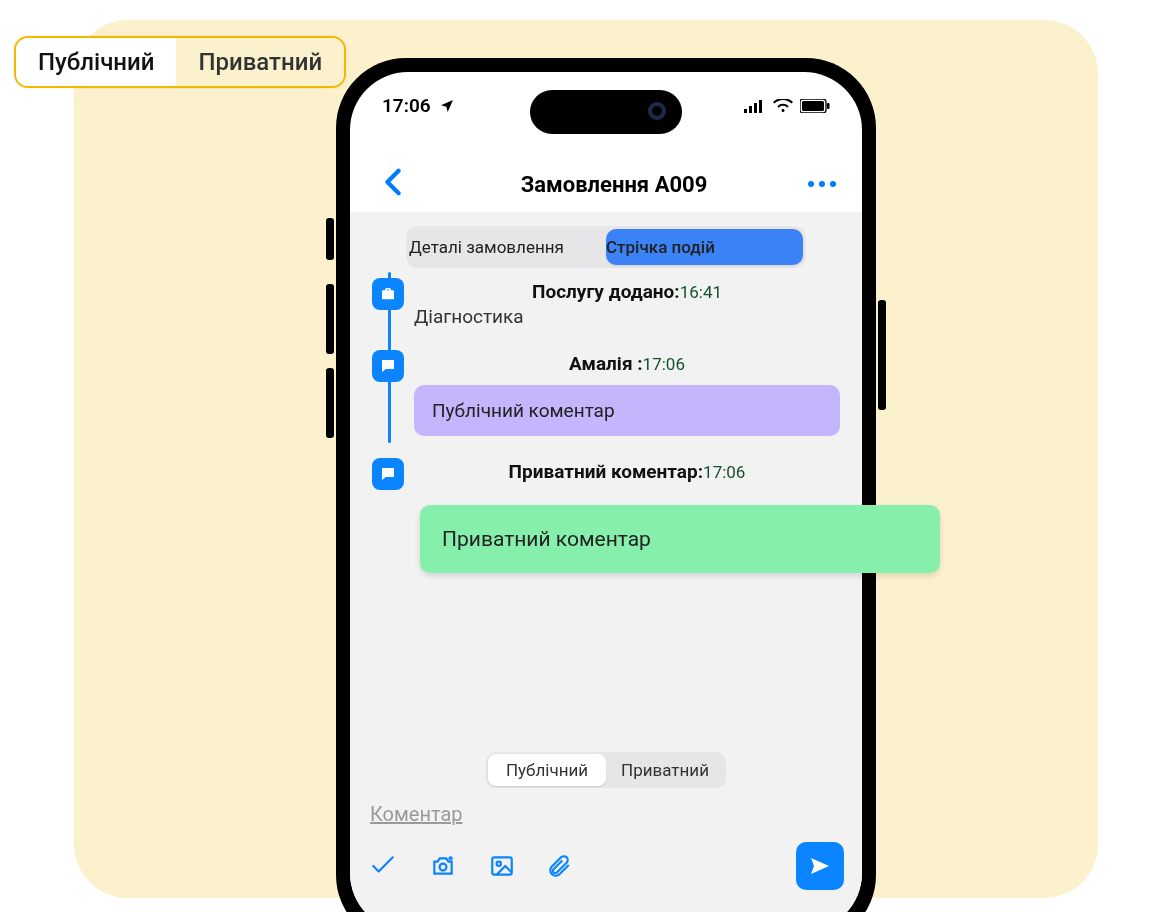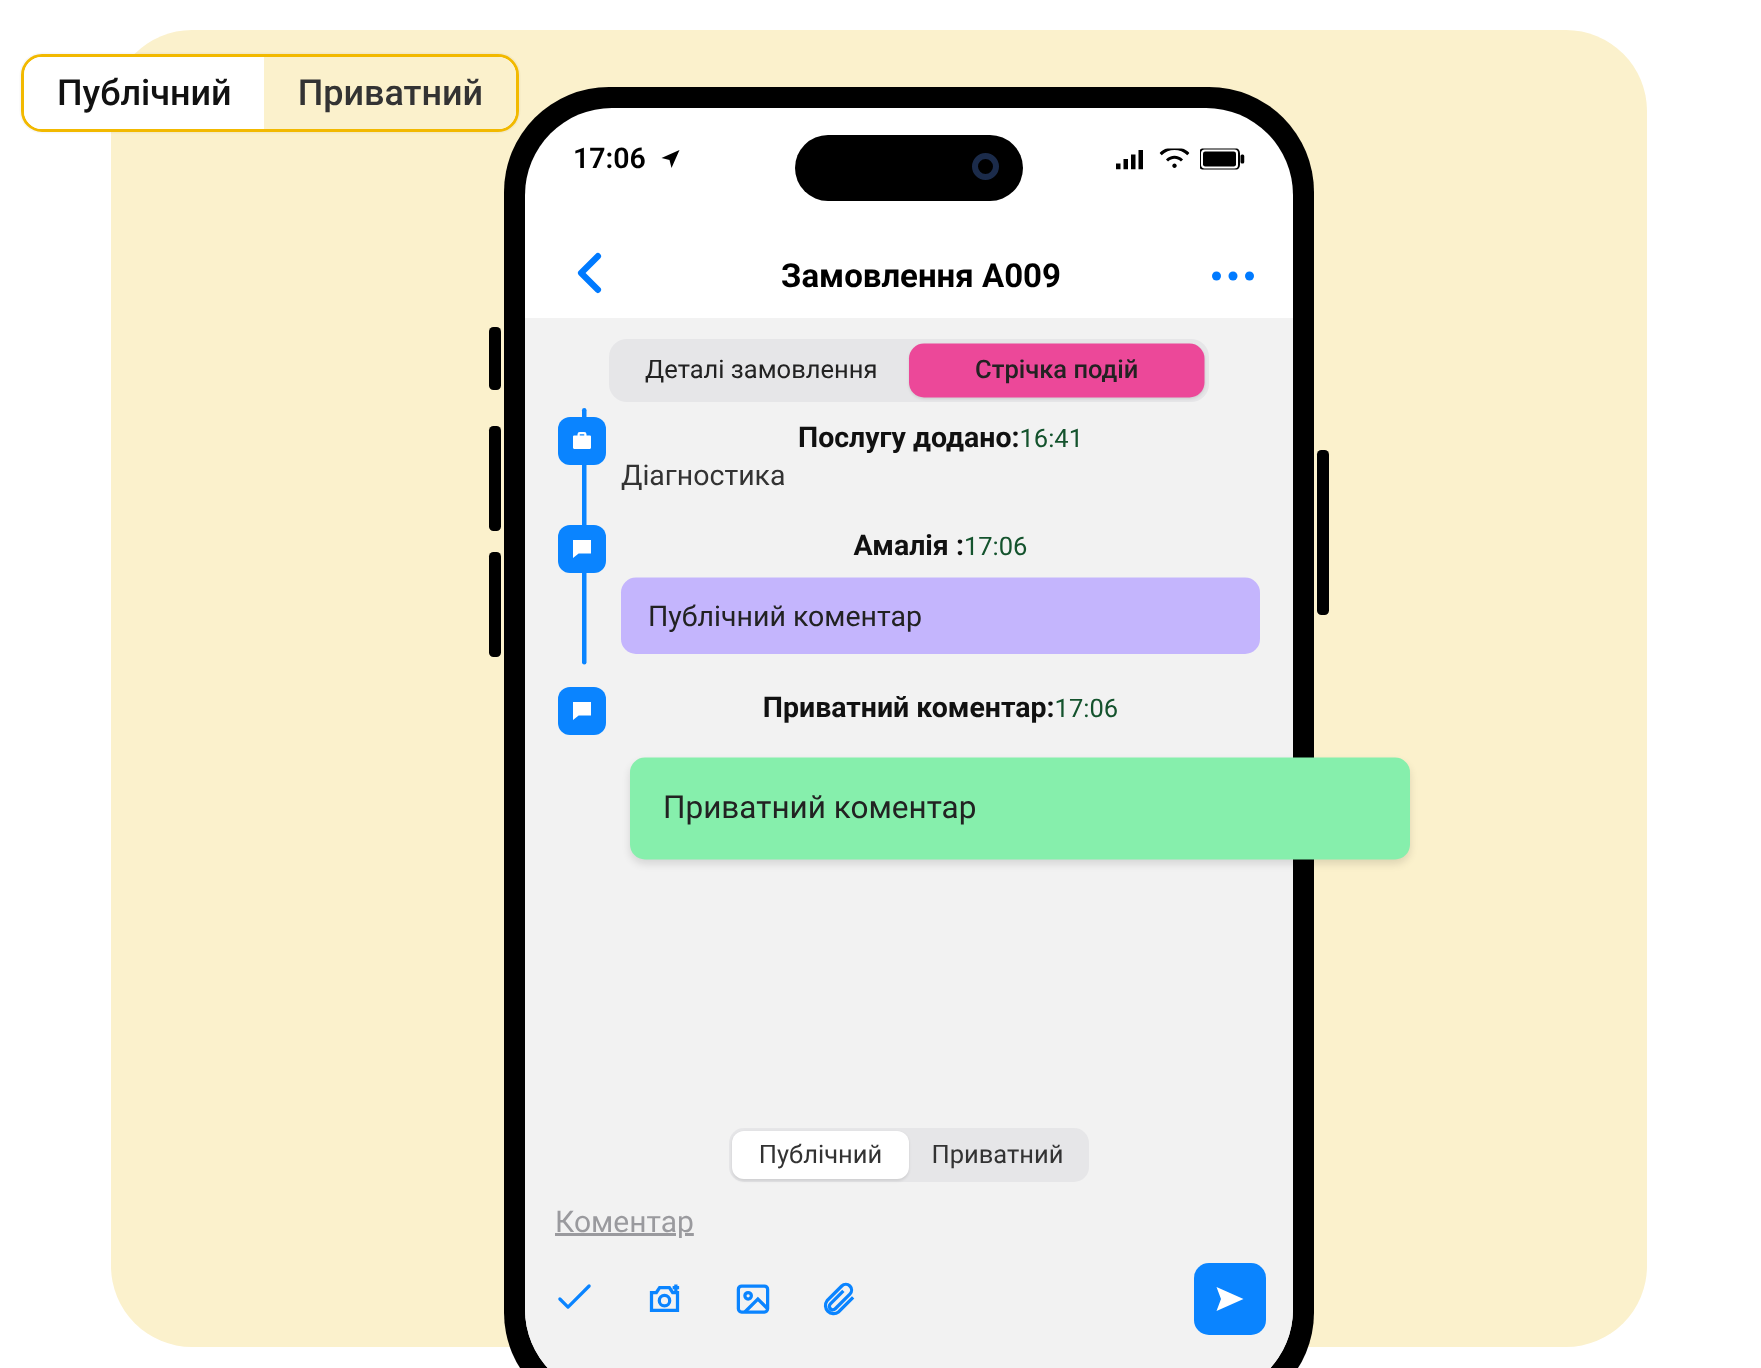--- a/index.html
+++ b/index.html
@@ -43,7 +43,7 @@
 
     
     .tabs { margin: 14px auto 0; width: 400px; background: #e6e6e8; border-radius: 12px; display: flex; padding: 3px; }
-    .tabs .tab { flex: 1; text-align: center; padding: 8px 0; font-size: 17px; color: #222; border-radius: 10px; }
+    .tabs .tab { flex: 1; padding: 8px 0; font-size: 17px; color: #222; border-radius: 10px; }
     .tabs .tab.active { background: #ec4899; box-shadow: 0 1px 2px rgba(0,0,0,.1); font-weight: 500; }
 
     

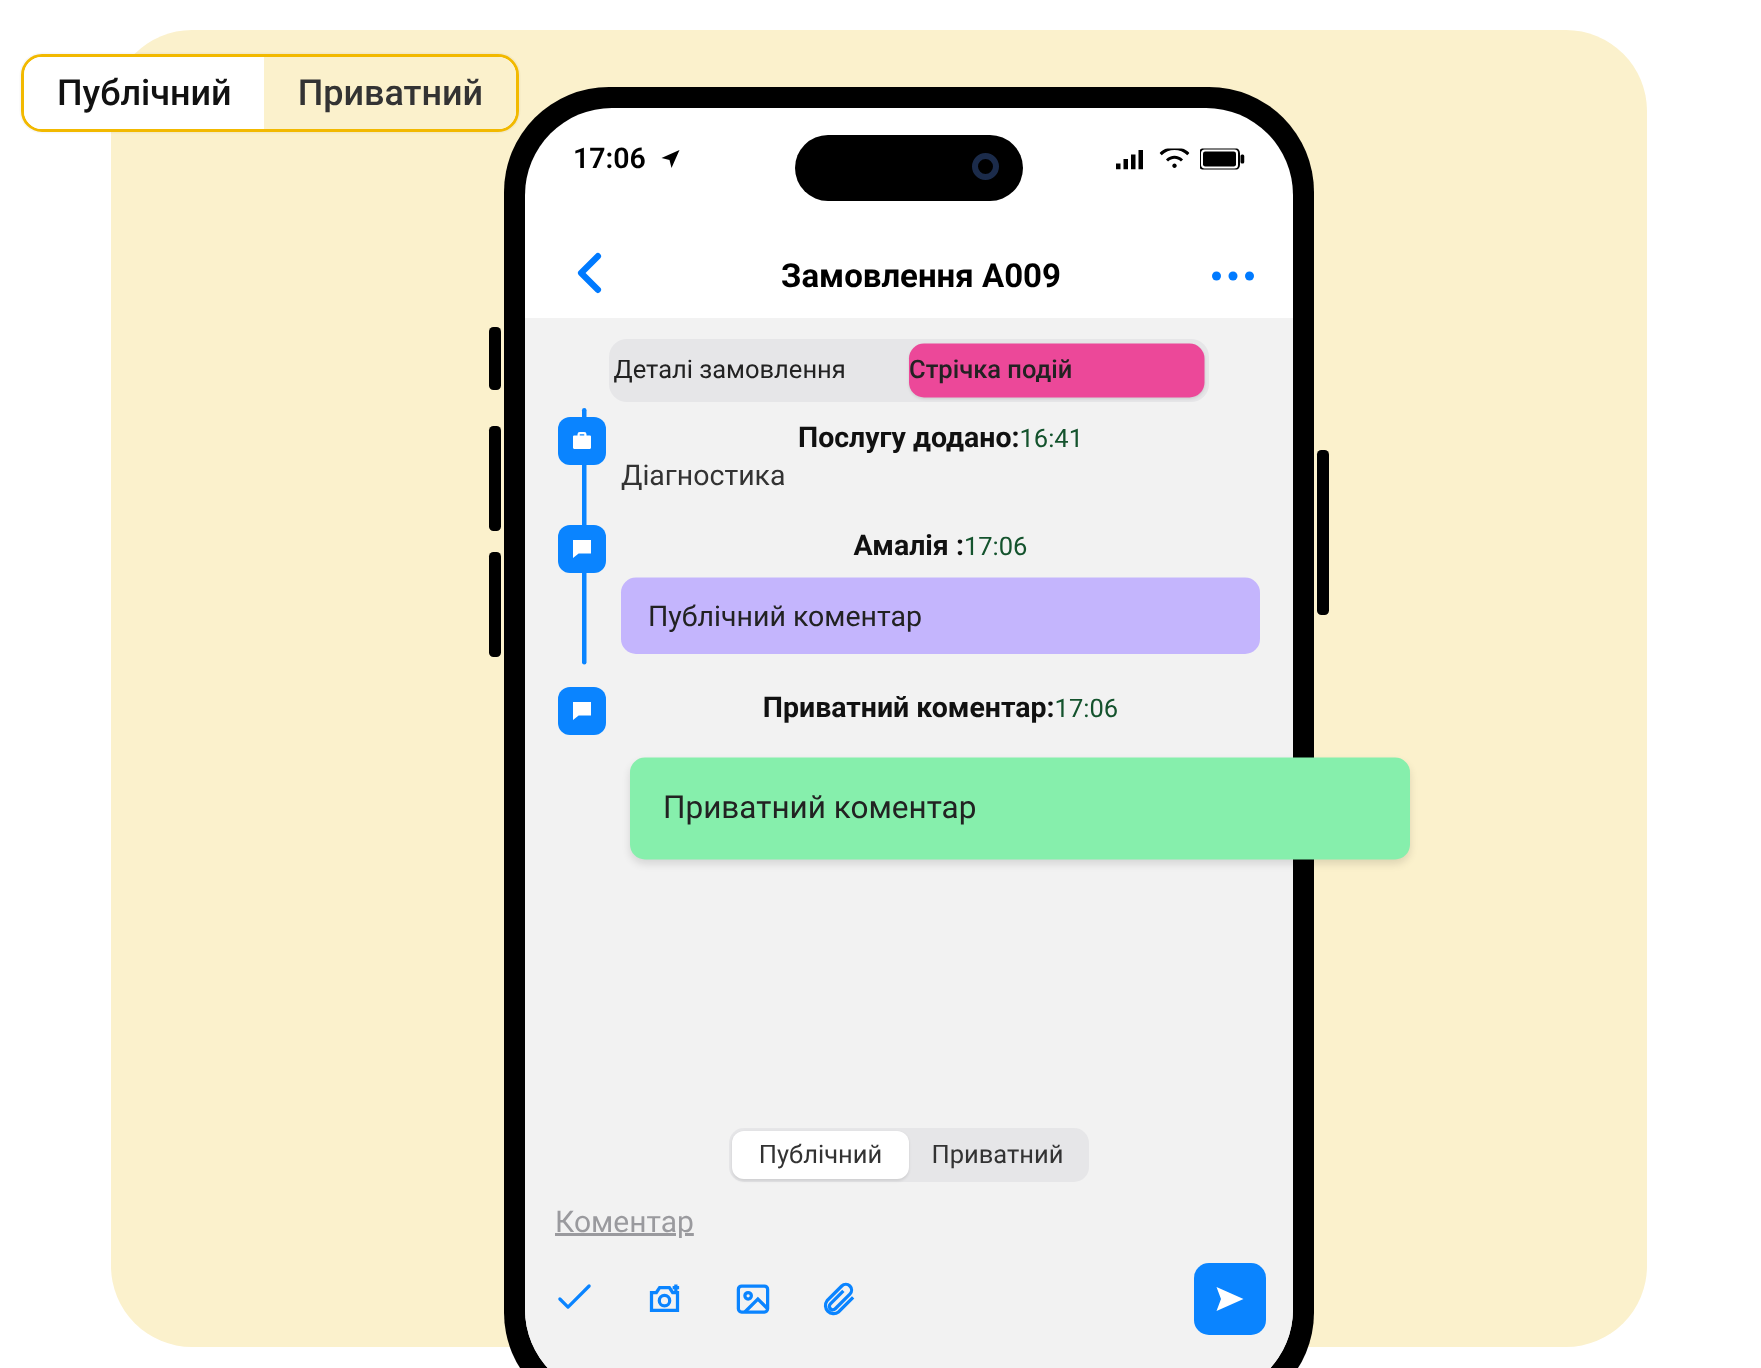--- a/index.html
+++ b/index.html
@@ -44,7 +44,7 @@
     
     .tabs { margin: 14px auto 0; width: 400px; background: #e6e6e8; border-radius: 12px; display: flex; padding: 3px; }
     .tabs .tab { flex: 1; padding: 8px 0; font-size: 17px; color: #222; border-radius: 10px; }
-    .tabs .tab.active { background: #ec4899; box-shadow: 0 1px 2px rgba(0,0,0,.1); font-weight: 500; }
+    .tabs .tab.active { background: #3b82f6; box-shadow: 0 1px 2px rgba(0,0,0,.1); font-weight: 500; }
 
     
     .timeline { padding: 12px 22px 0 22px; position: relative; }

